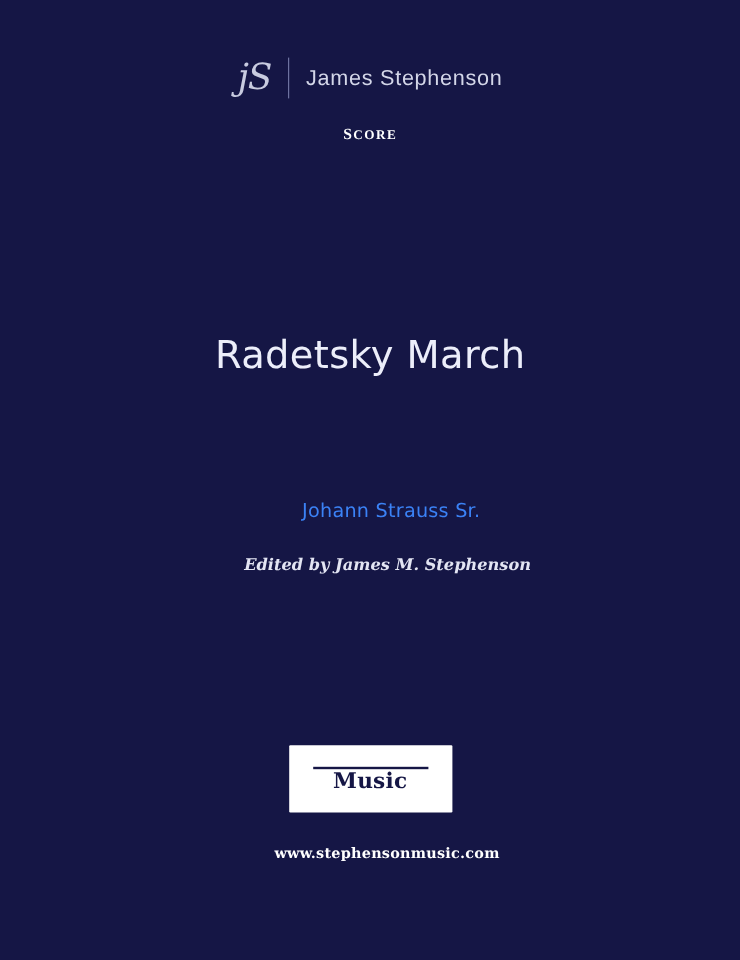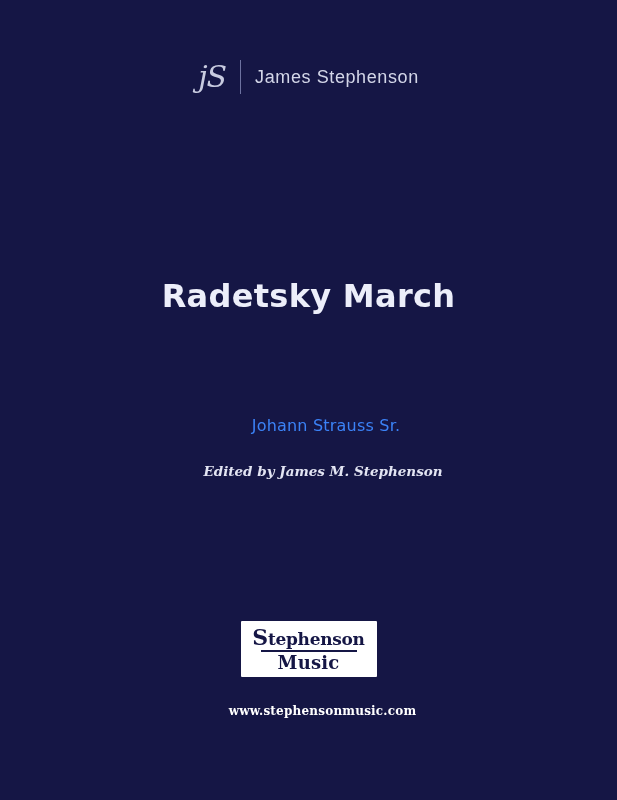--- a/index.html
+++ b/index.html
@@ -27,7 +27,6 @@
     display: flex;
     justify-content: center;
     align-items: center;
-    margin-top: 12px;
   }
   .pub-mark .js-glyph {
     font-family: "DejaVu Serif", serif;

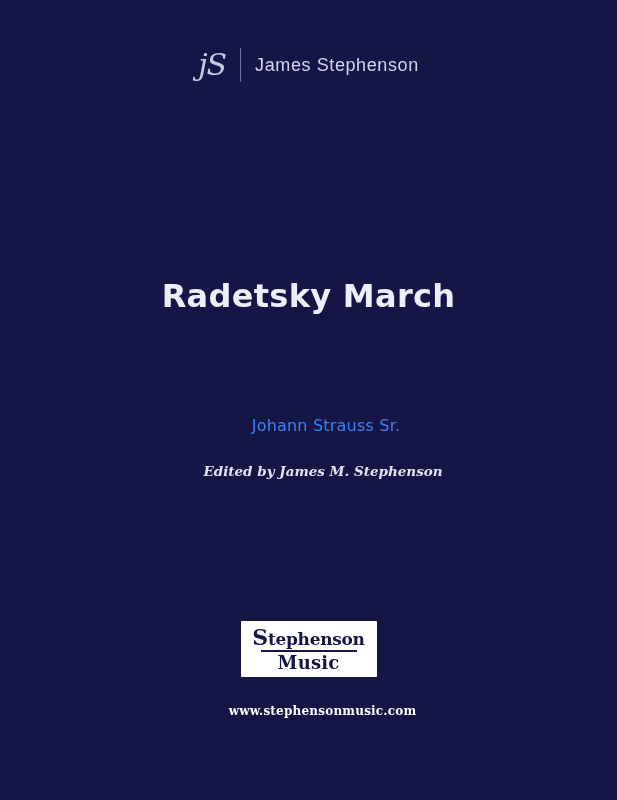--- a/index.html
+++ b/index.html
@@ -171,6 +171,7 @@
     <span class="pub-name">James Stephenson</span>
   </div>
 
+  <div class="score-label">S<span class="small-caps">CORE</span></div>
 
   <div class="title">Radetsky March</div>
 

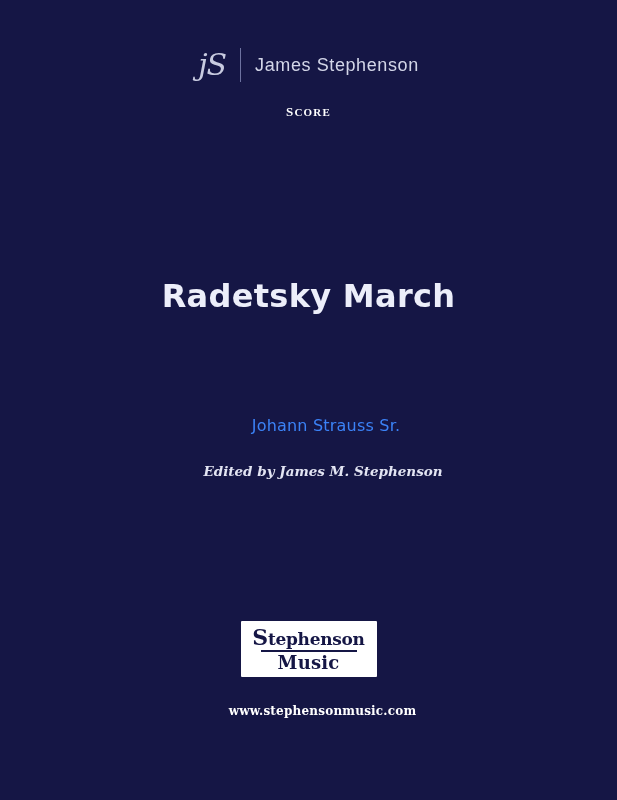--- a/index.html
+++ b/index.html
@@ -74,7 +74,7 @@
     text-align: center;
     font-family: "DejaVu Sans", sans-serif;
     font-size: 32px;
-    font-weight: 700;
+    font-weight: 400;
     color: #eceefa;
     letter-spacing: 0.3px;
   }

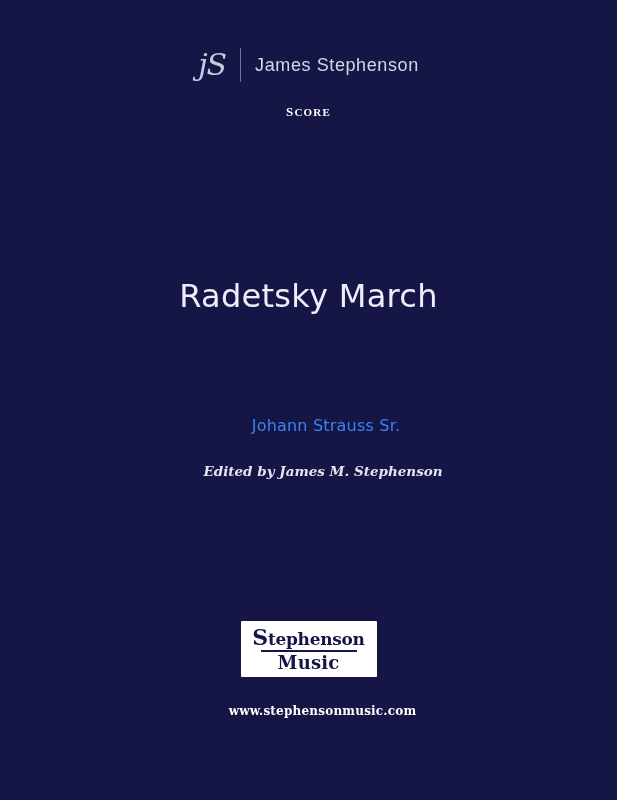--- a/index.html
+++ b/index.html
@@ -180,7 +180,6 @@
   <div class="editor">Edited by James M. Stephenson</div>
 
   <div class="logo-box">
-    <div class="logo-line1"><span class="cap">S</span>tephenson</div>
     <div class="logo-rule"></div>
     <div class="logo-line2">Music</div>
   </div>

